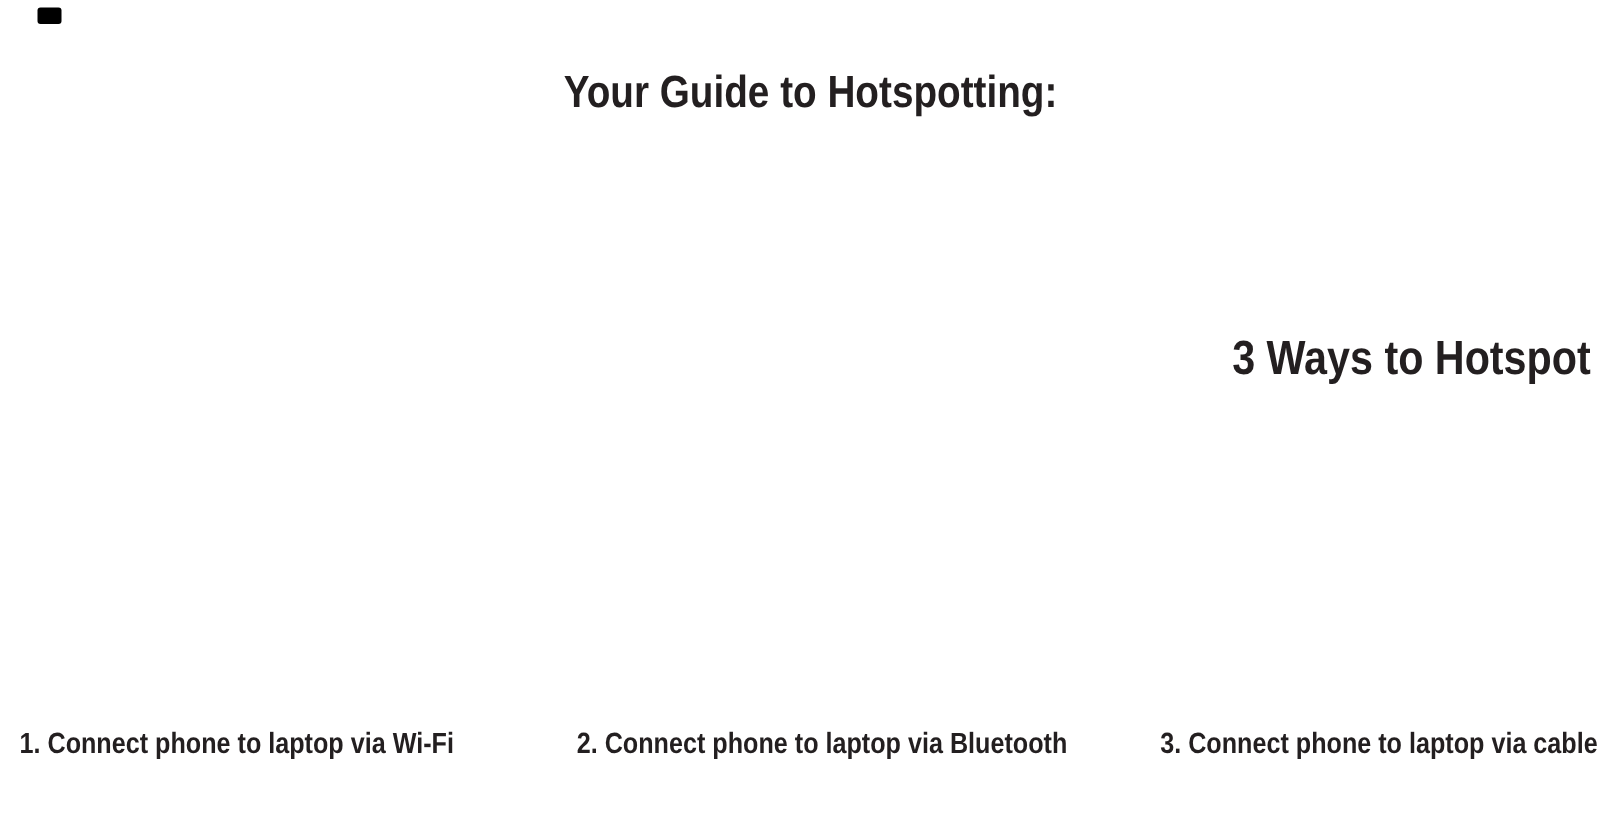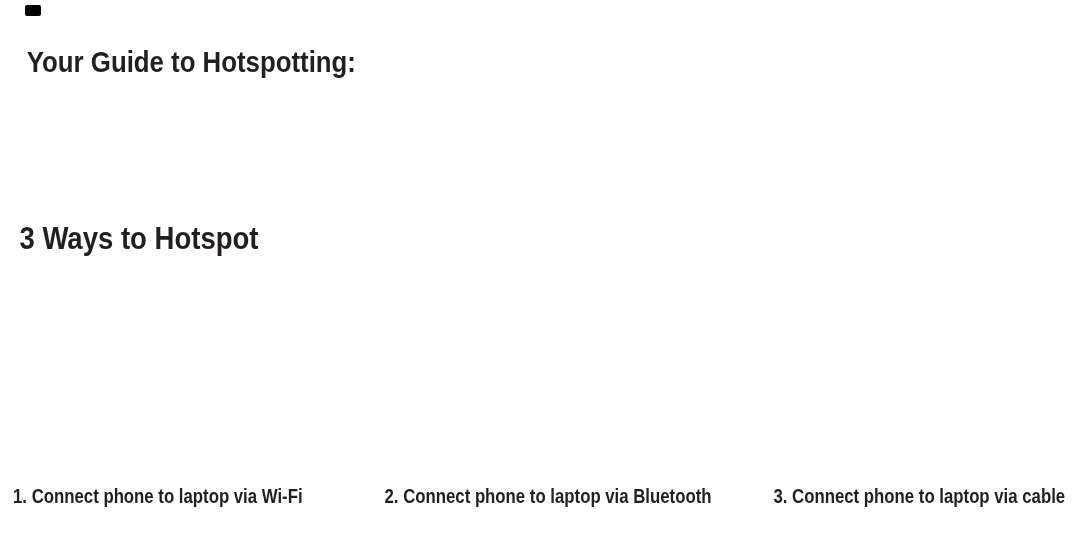--- a/index.html
+++ b/index.html
@@ -32,6 +32,7 @@
     top: 43px;
     left: 0;
     width: 1080px;
+    text-align: center;
     font-size: 30px;
     line-height: 38px;
     font-weight: 700;

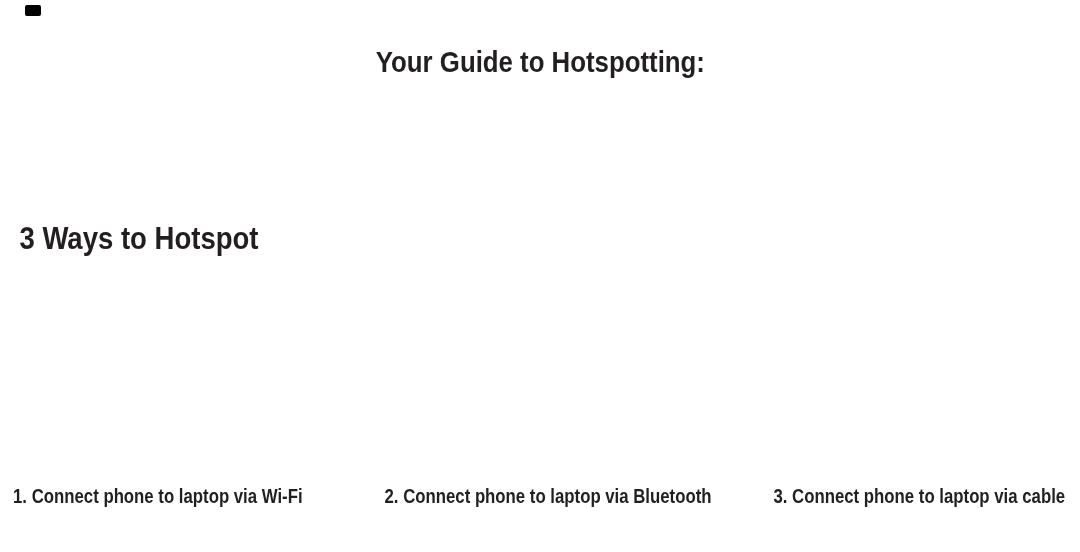--- a/index.html
+++ b/index.html
@@ -50,7 +50,7 @@
     left: 0;
     width: 1080px;
     margin: 0;
-    text-align: left;
+    text-align: right;
     font-size: 32px;
     line-height: 40px;
     font-weight: 700;

